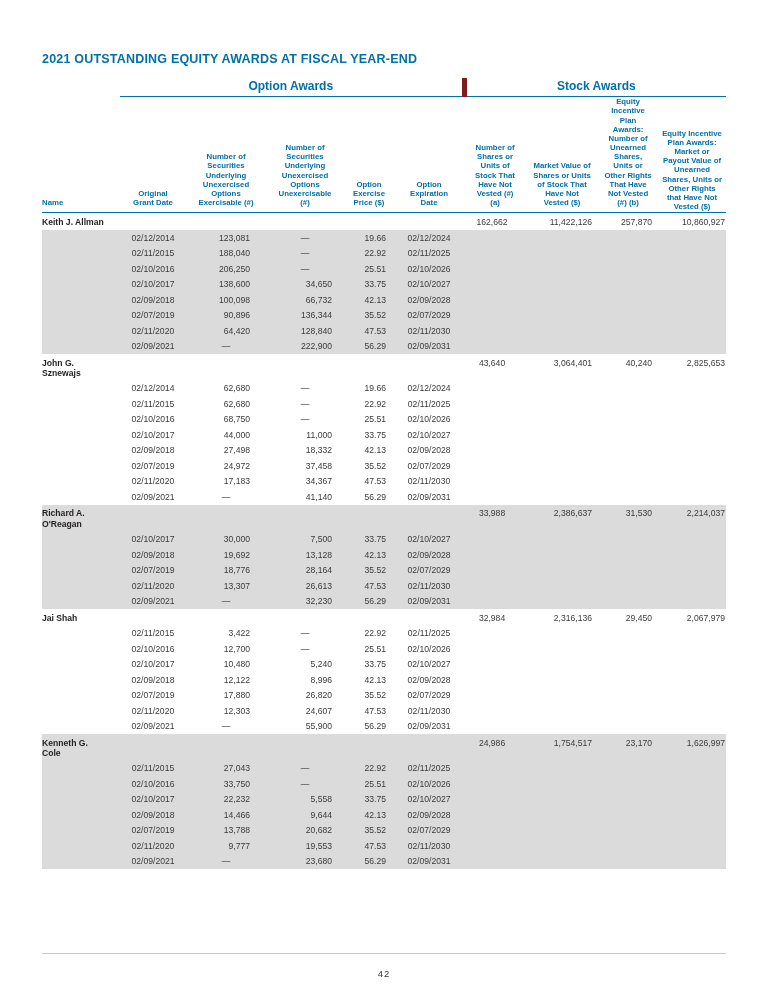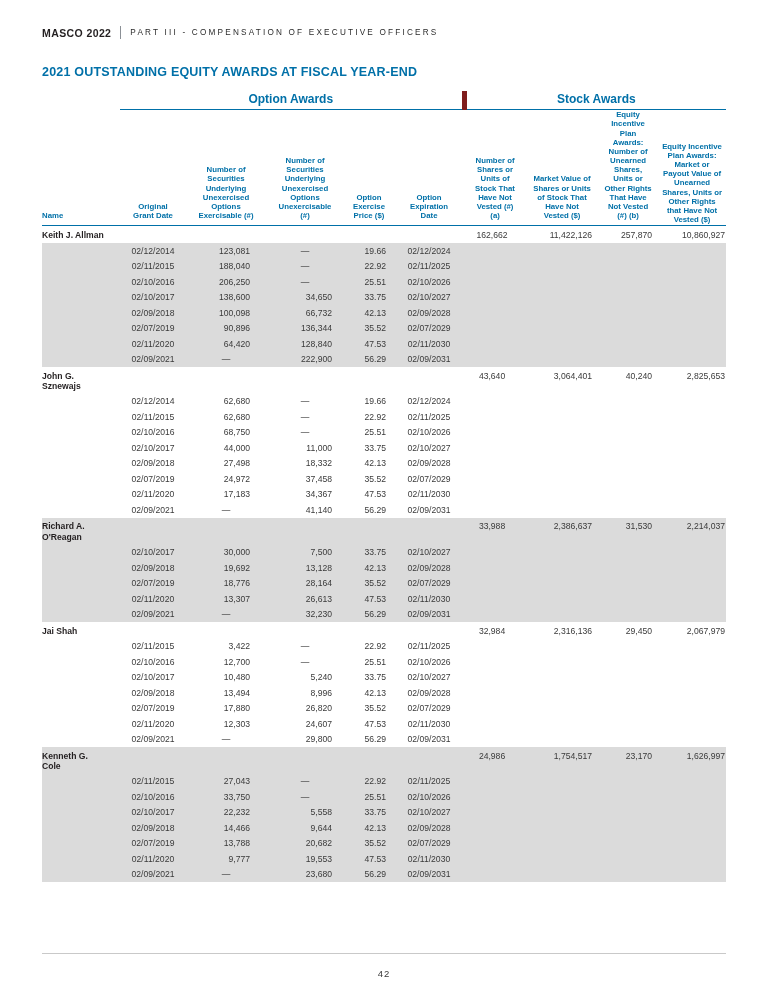--- a/index.html
+++ b/index.html
@@ -98,11 +98,6 @@
 
 <div class="page">
   <div class="content">
-    <div class="doc-header">
-      <span class="brand">MASCO 2022</span>
-      <span class="vbar"></span>
-      <span class="section-label">PART III - COMPENSATION OF EXECUTIVE OFFICERS</span>
-    </div>
 
     <div class="page-title">2021 OUTSTANDING EQUITY AWARDS AT FISCAL YEAR-END</div>
 

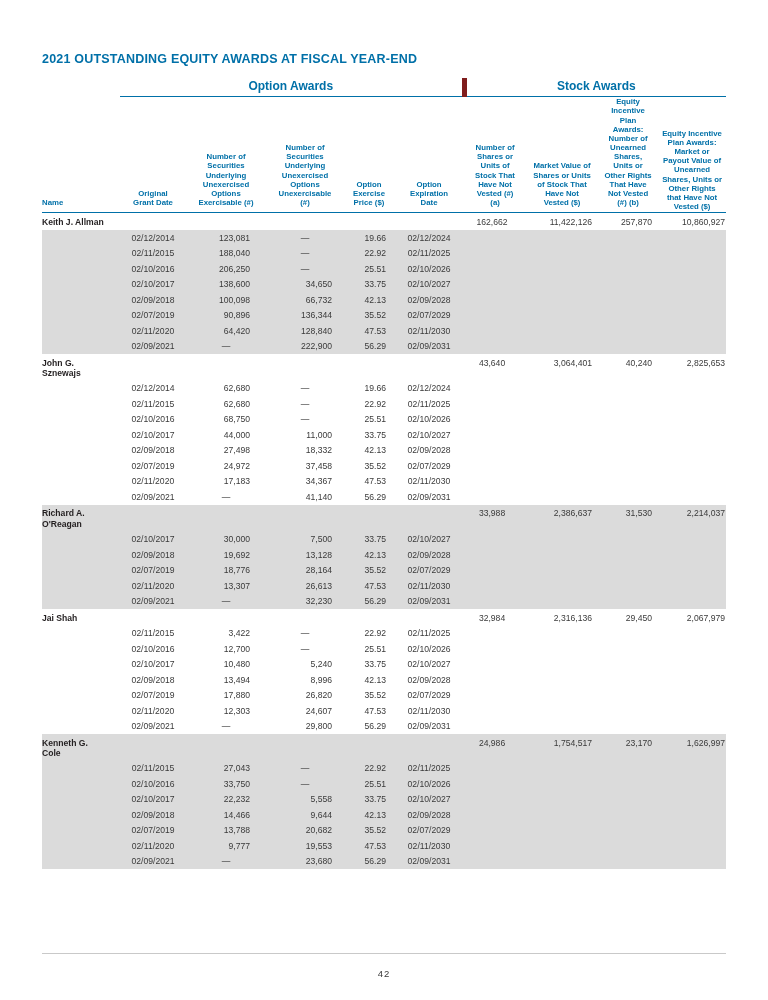--- a/index.html
+++ b/index.html
@@ -475,7 +475,7 @@
           <tr>
             <td class="c0"></td>
             <td class="c1">02/09/2018</td>
-            <td class="c2">13,494</td>
+            <td class="c2">12,122</td>
             <td class="c3">8,996</td>
             <td class="c4">42.13</td>
             <td class="c5">02/09/2028</td>

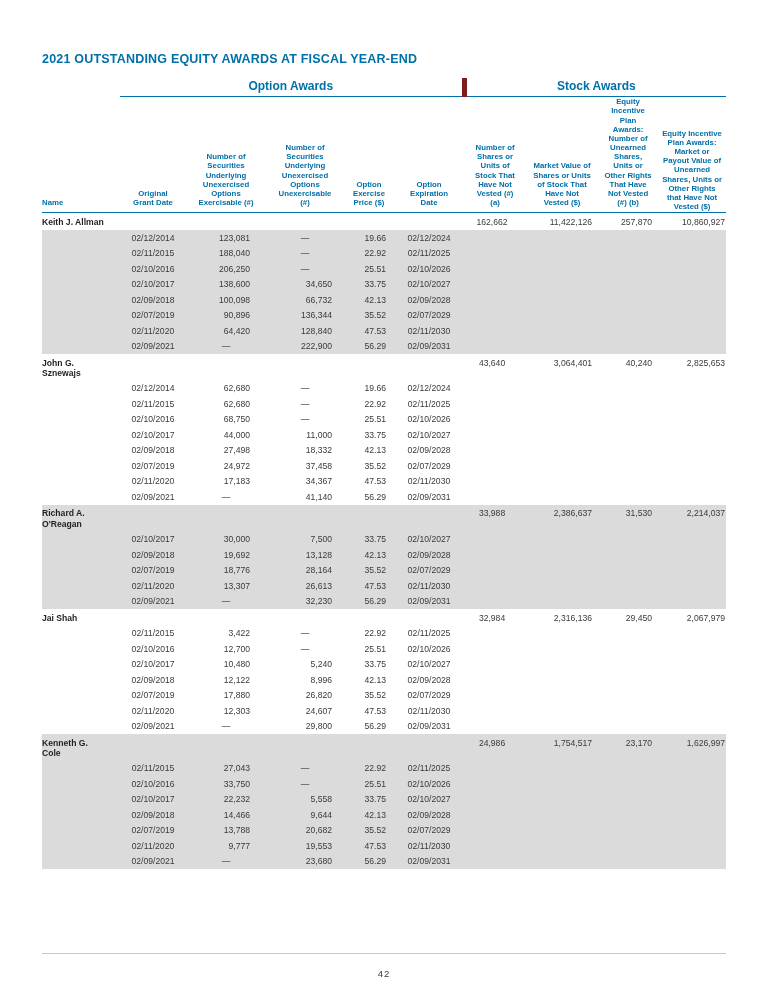--- a/index.html
+++ b/index.html
@@ -512,7 +512,7 @@
             <td class="c0"></td>
             <td class="c1">02/09/2021</td>
             <td class="c2 dash">—</td>
-            <td class="c3">29,800</td>
+            <td class="c3">55,900</td>
             <td class="c4">56.29</td>
             <td class="c5">02/09/2031</td>
             <td class="c6"></td>

